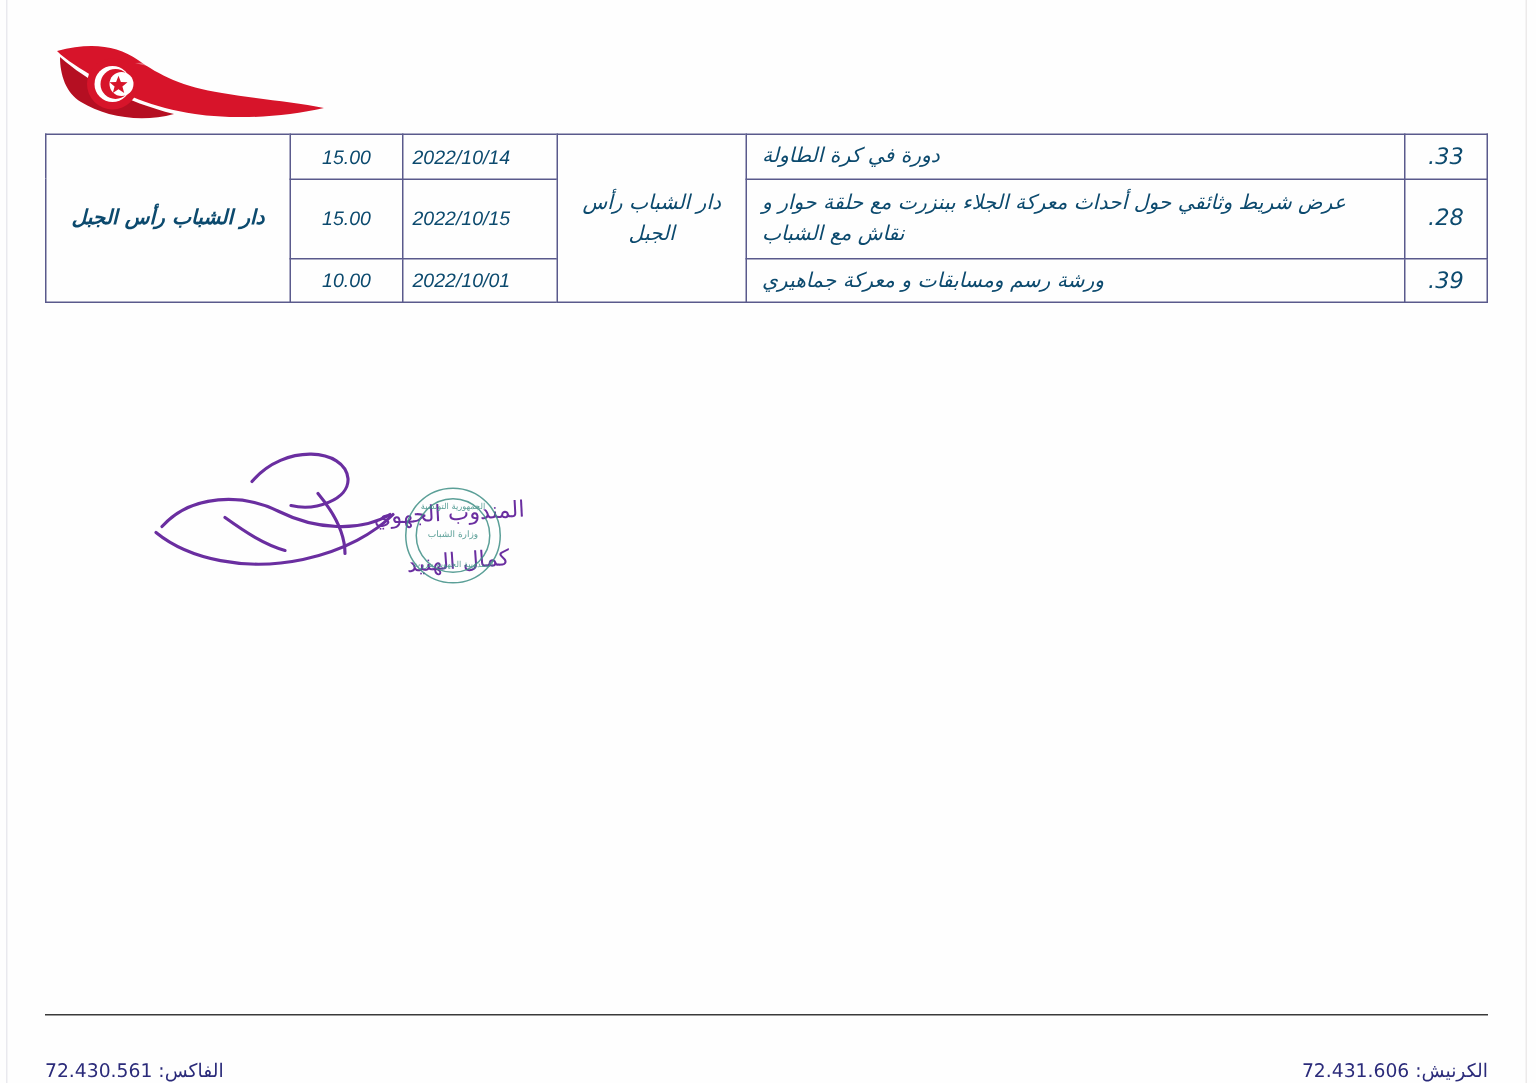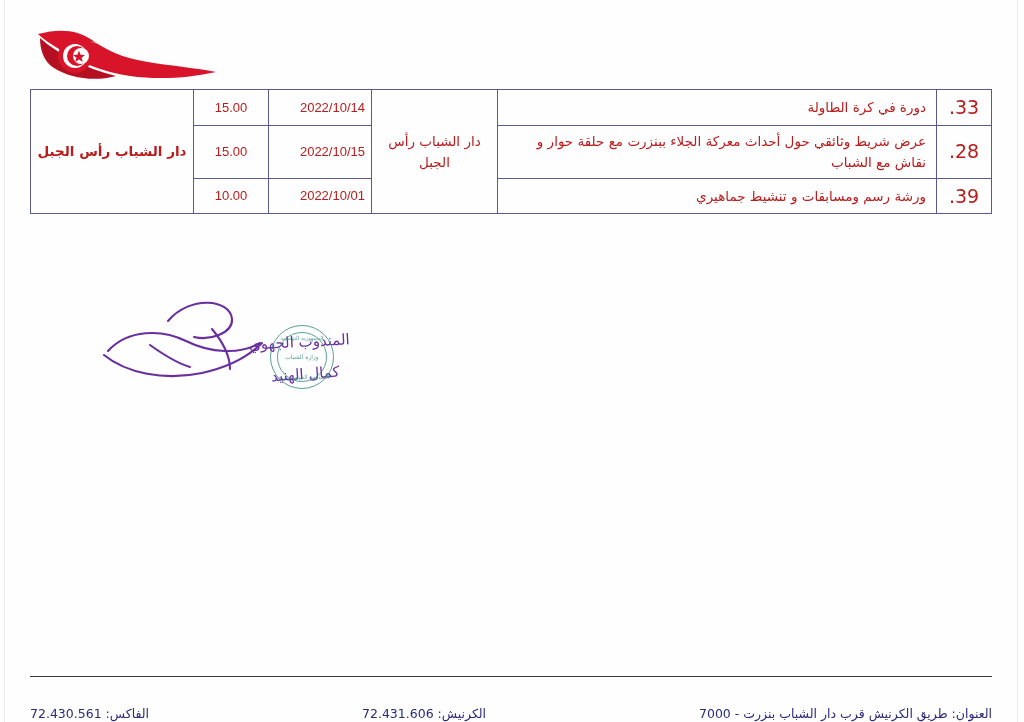--- a/index.html
+++ b/index.html
@@ -60,11 +60,12 @@
   }
   .schedule-table td {
     border: 1px solid #5a5a8c;
-    color: #b91c1c;
+    color: #0c4a6e;
     font-size: 13.5px;
     line-height: 1.5;
     padding: 3px 6px;
     vertical-align: middle;
+    font-style: italic;
   }
   td.col-num {
     width: 42px;

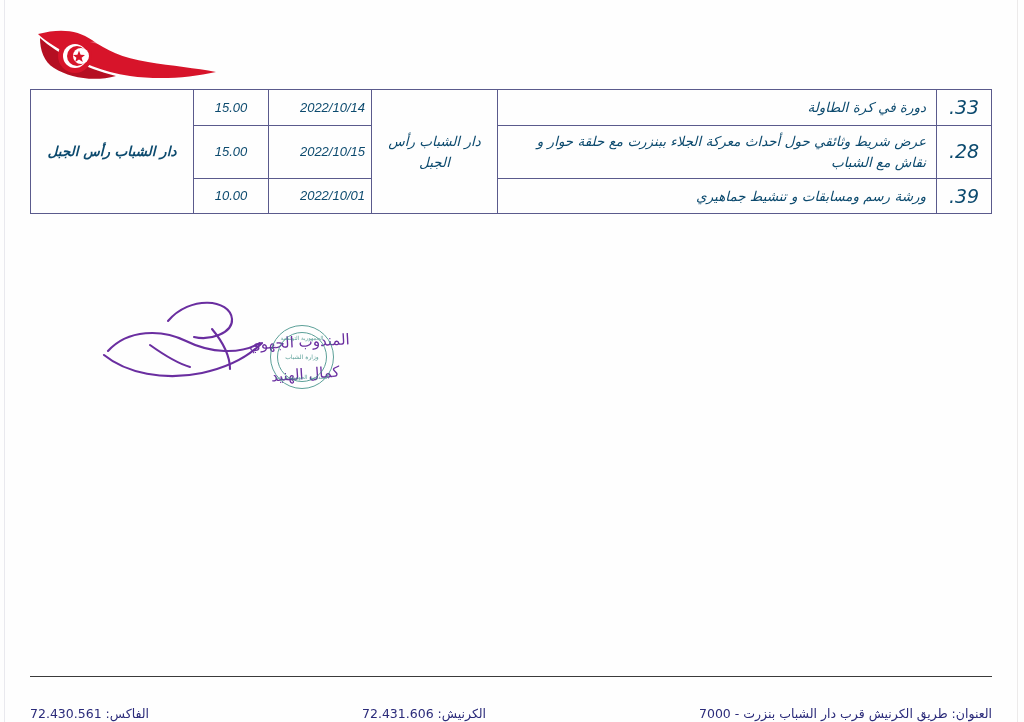--- a/index.html
+++ b/index.html
@@ -82,7 +82,7 @@
   }
   td.col-date {
     width: 90px;
-    text-align: right;
+    text-align: left;
     font-family: "Liberation Sans", sans-serif;
     font-size: 13px;
     direction: ltr;

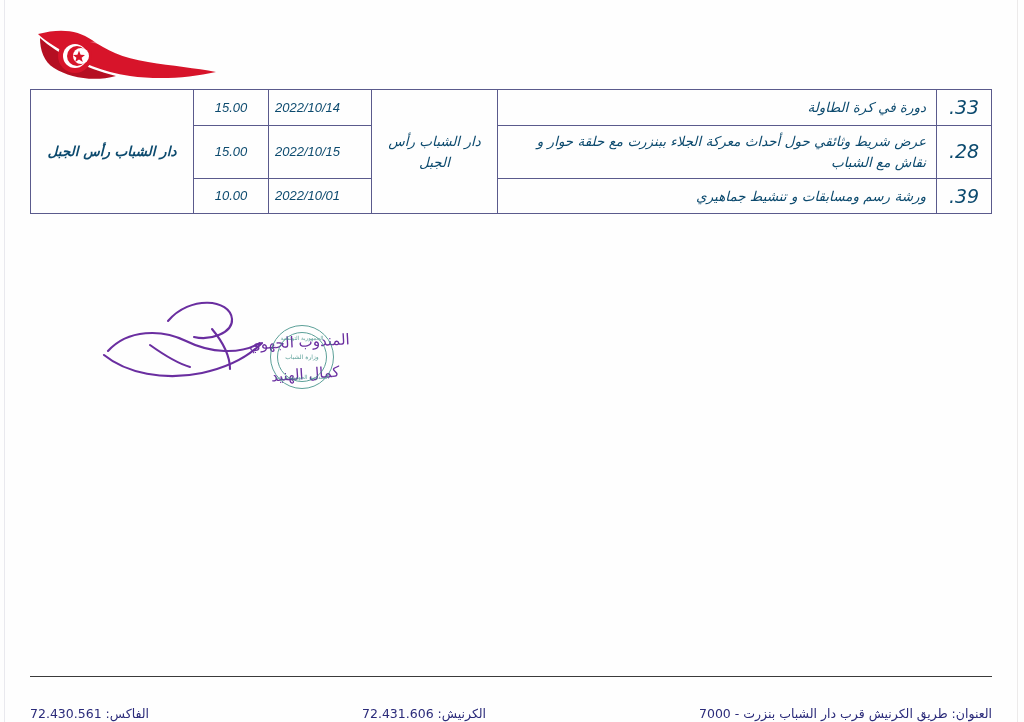--- a/index.html
+++ b/index.html
@@ -73,7 +73,7 @@
     font-size: 19px;
   }
   td.col-activity {
-    text-align: right;
+    text-align: left;
     padding: 4px 10px;
   }
   td.col-place {

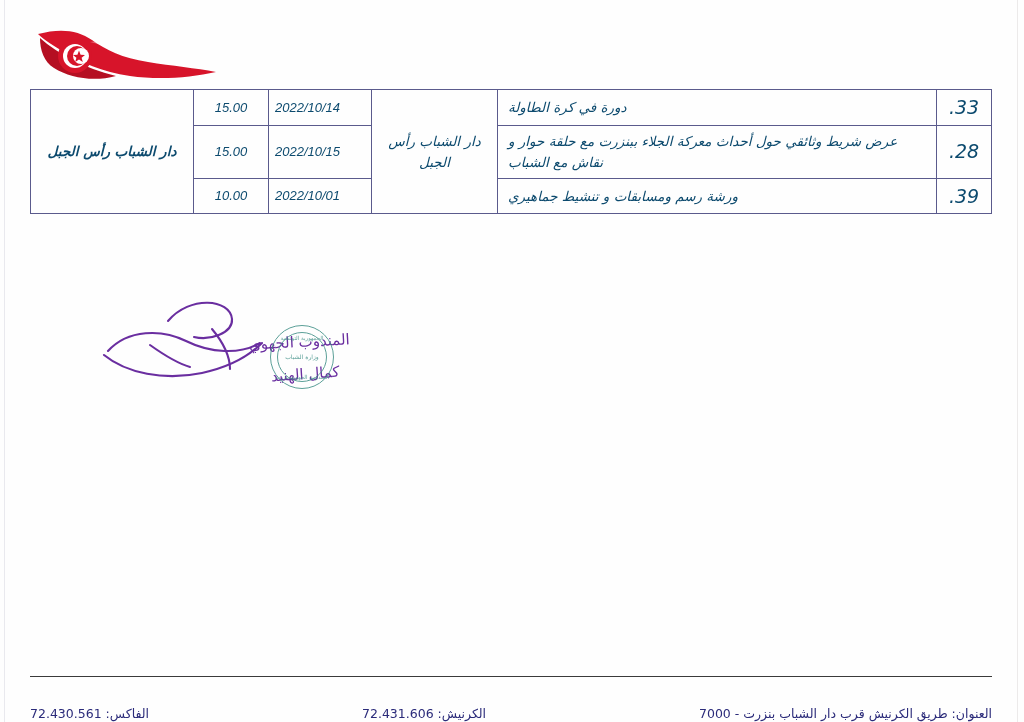--- a/index.html
+++ b/index.html
@@ -70,7 +70,7 @@
   td.col-num {
     width: 42px;
     text-align: center;
-    font-size: 19px;
+    font-size: 15px;
   }
   td.col-activity {
     text-align: left;

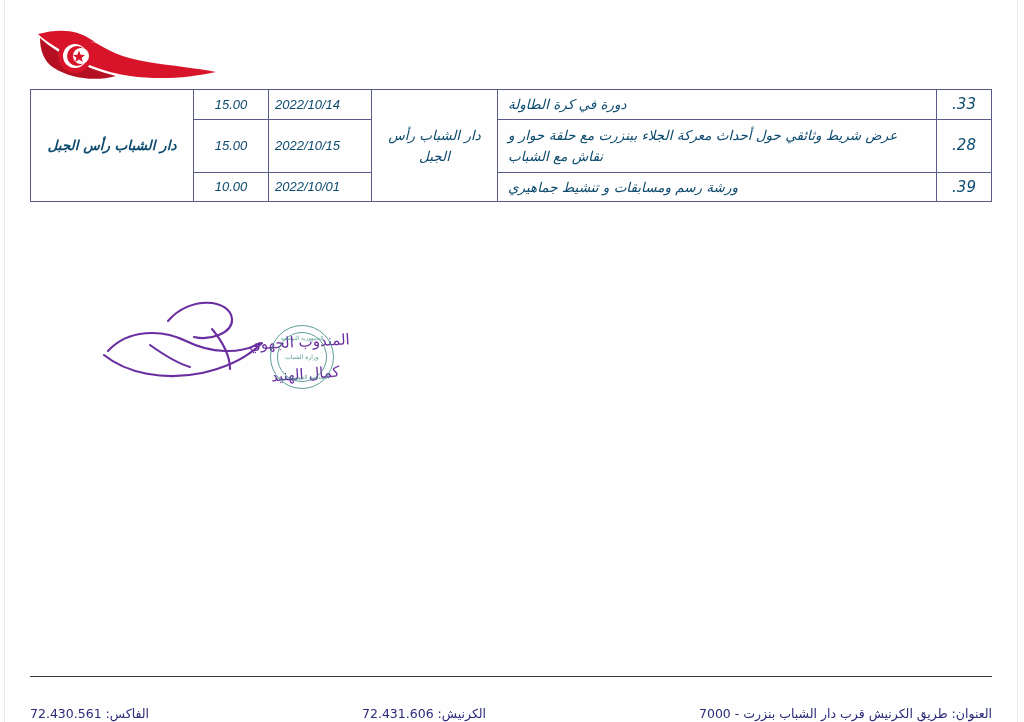--- a/index.html
+++ b/index.html
@@ -233,7 +233,7 @@
       </tr>
       <tr>
         <td class="col-num">39.</td>
-        <td class="col-activity">ورشة رسم ومسابقات و تنشيط جماهيري</td>
+        <td class="col-activity">ورشة رسم ومسابقات و معركة جماهيري</td>
         <td class="col-date">2022/10/01</td>
         <td class="col-time">10.00</td>
       </tr>

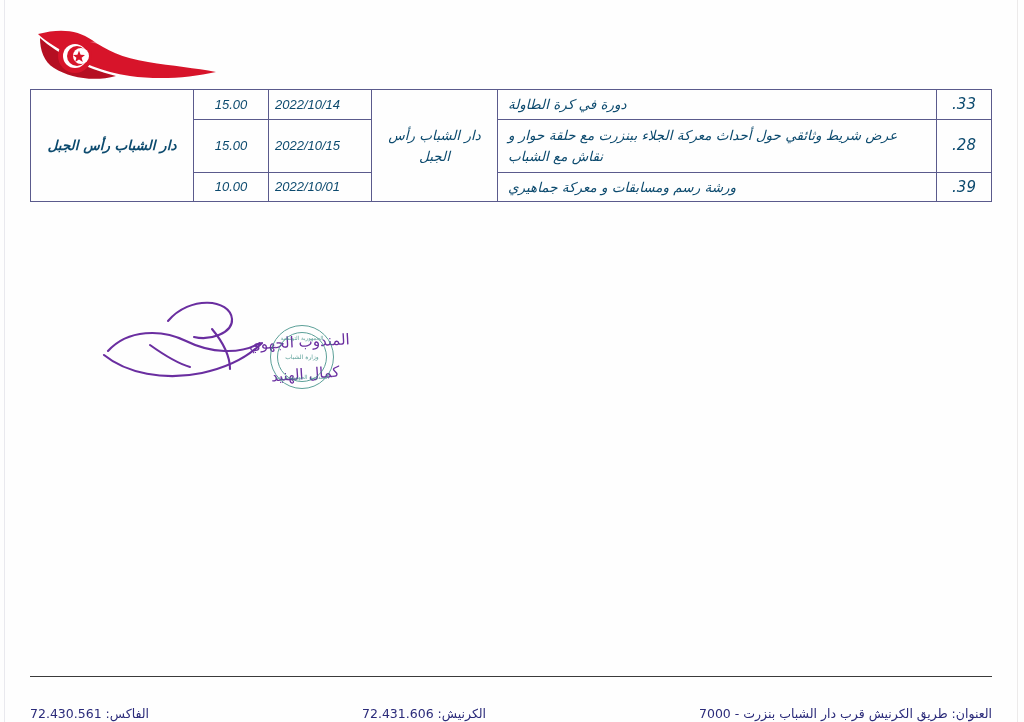--- a/index.html
+++ b/index.html
@@ -263,7 +263,6 @@
 
   <div class="footer-rule"></div>
   <div class="footer">
-    <span>العنوان: طريق الكرنيش قرب دار الشباب بنزرت - 7000</span>
     <span class="num">الكرنيش: 72.431.606</span>
     <span class="num">الفاكس: 72.430.561</span>
   </div>

